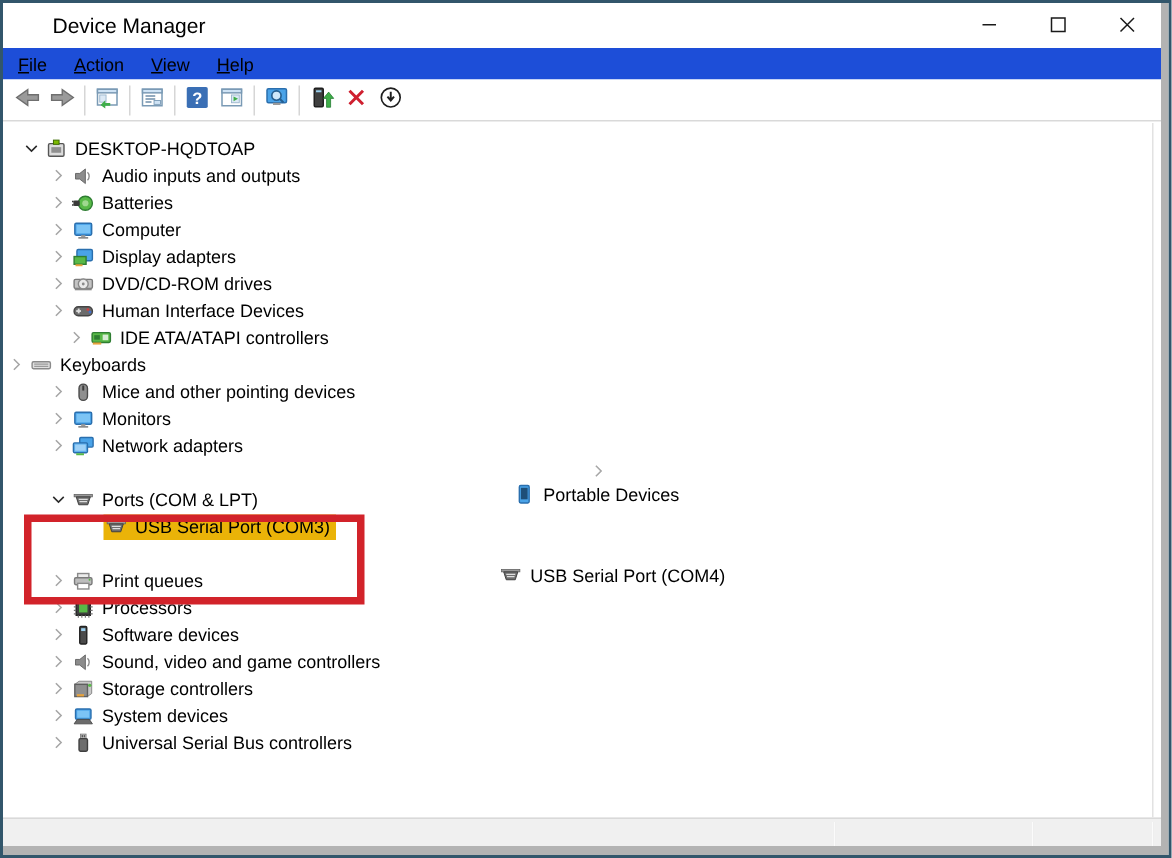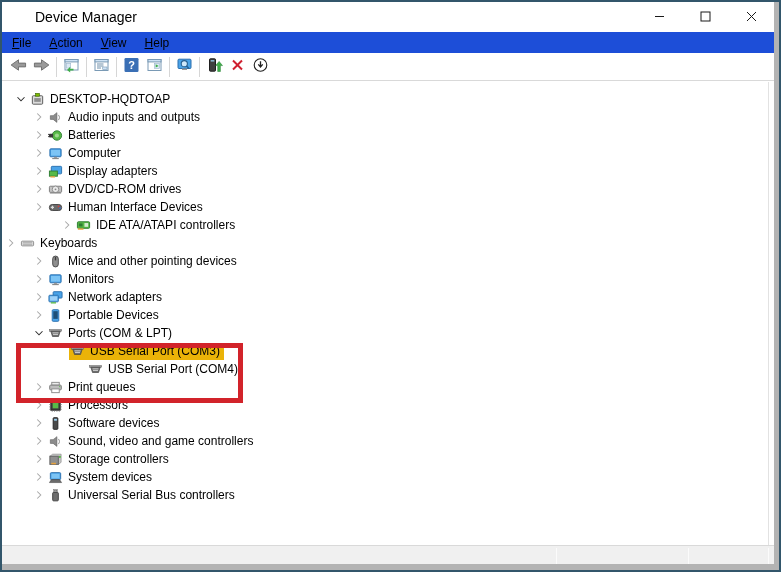--- a/index.html
+++ b/index.html
@@ -306,7 +306,7 @@
     </span>
   </div>
 
-  <div class="tree-row" style="padding-left: 40px; margin-left: 16px;">
+  <div class="tree-row" style="padding-left: 40px;">
     <span class="chevron">
           <svg viewBox="0 0 16 16">
             <path d="M6 4l4 4-4 4" fill="none" stroke="#a6a6a6" stroke-width="1.2"></path>

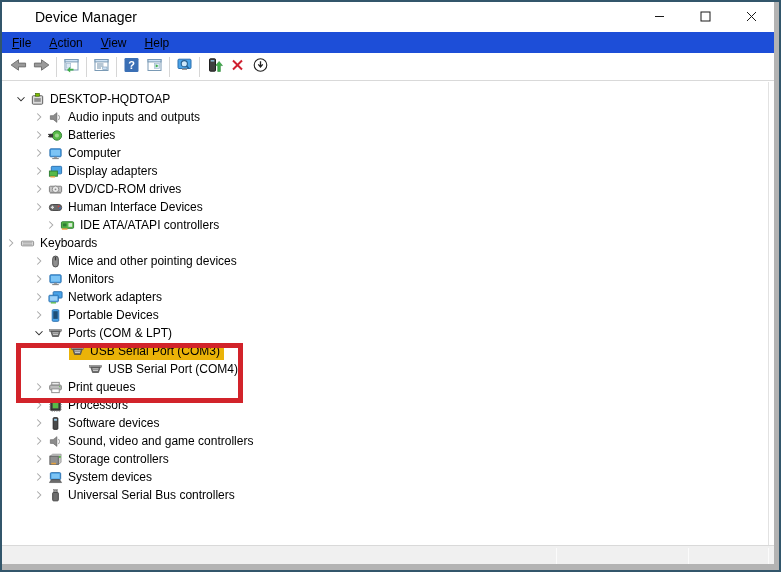--- a/index.html
+++ b/index.html
@@ -397,7 +397,7 @@
     </span>
   </div>
 
-  <div class="tree-row" style="padding-left: 28px;">
+  <div class="tree-row" style="padding-left: 28px; flex-direction: column;">
     <span class="chevron">
           <svg viewBox="0 0 16 16">
             <path d="M6 4l4 4-4 4" fill="none" stroke="#a6a6a6" stroke-width="1.2"></path>

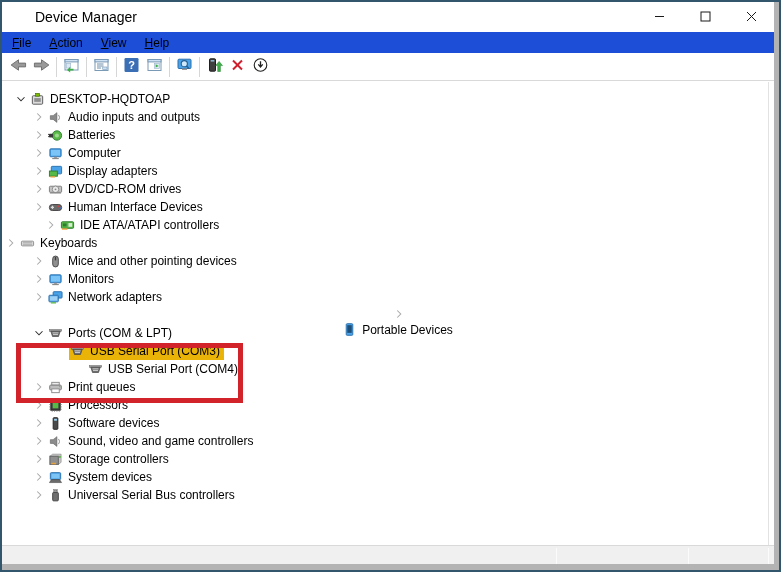--- a/index.html
+++ b/index.html
@@ -446,7 +446,7 @@
     </span>
   </div>
 
-  <div class="tree-row" style="padding-left: 68px;">
+  <div class="tree-row" style="padding-left: 50px; flex-direction: column;">
     <span class="chevron"></span>
     <span class="row-content">
       <span class="tree-icon">

